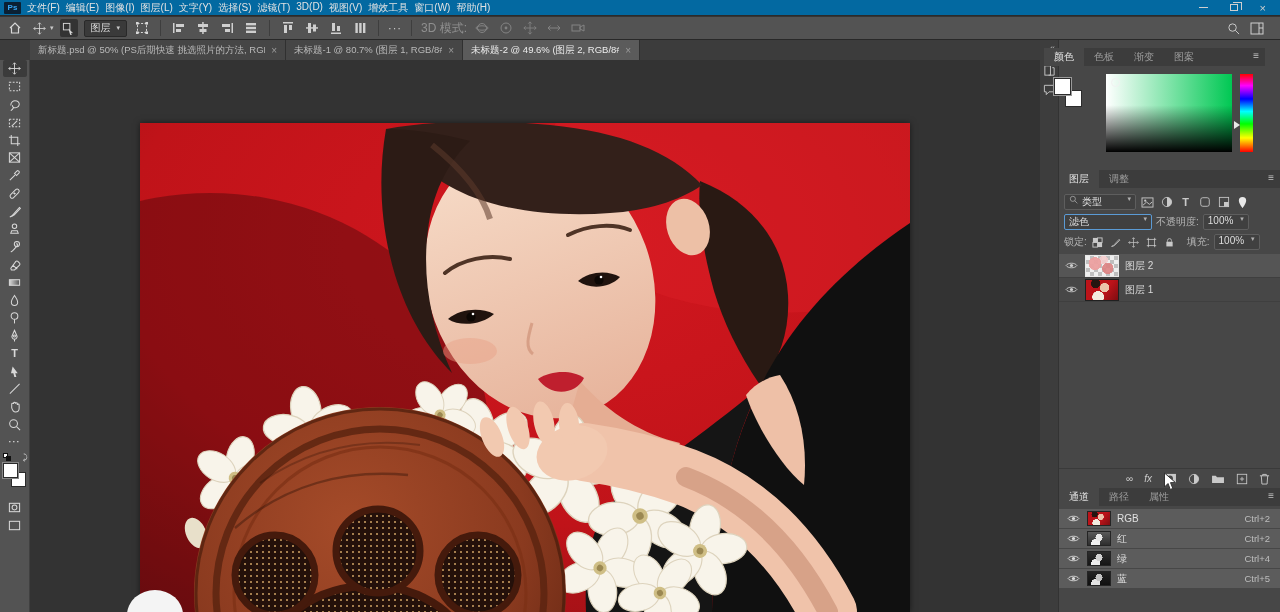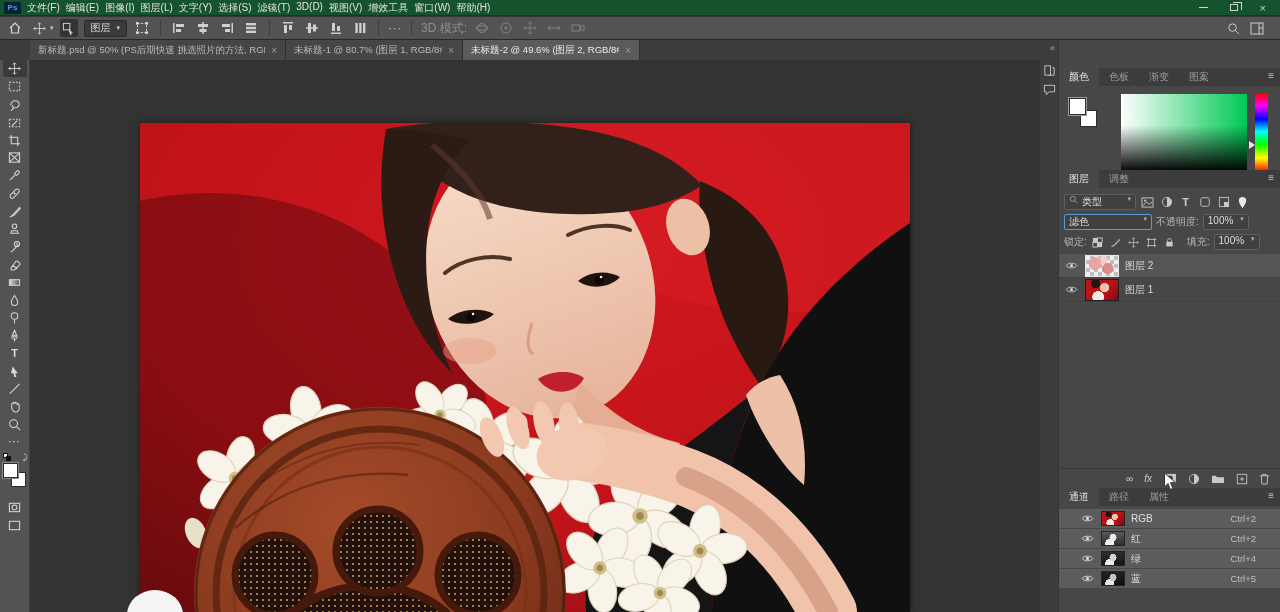--- a/index.html
+++ b/index.html
@@ -9,7 +9,7 @@
 
   
   #titlebar { position:absolute; left:0; top:0; width:1280px; height:16px;
-    background:#14532d; display:flex; align-items:center; border-bottom:1px solid #2b2b2b; z-index:30;}
+    background:#0369a1; display:flex; align-items:center; border-bottom:1px solid #2b2b2b; z-index:30;}
   .ps-badge { width:17px; height:12px; margin:0 6px 0 4px; background:#0b2033; color:#37a5f2;
     font-size:8px; font-weight:bold; display:flex; align-items:center; justify-content:center; border-radius:1px;}
   #menus { display:flex; gap:6px; }

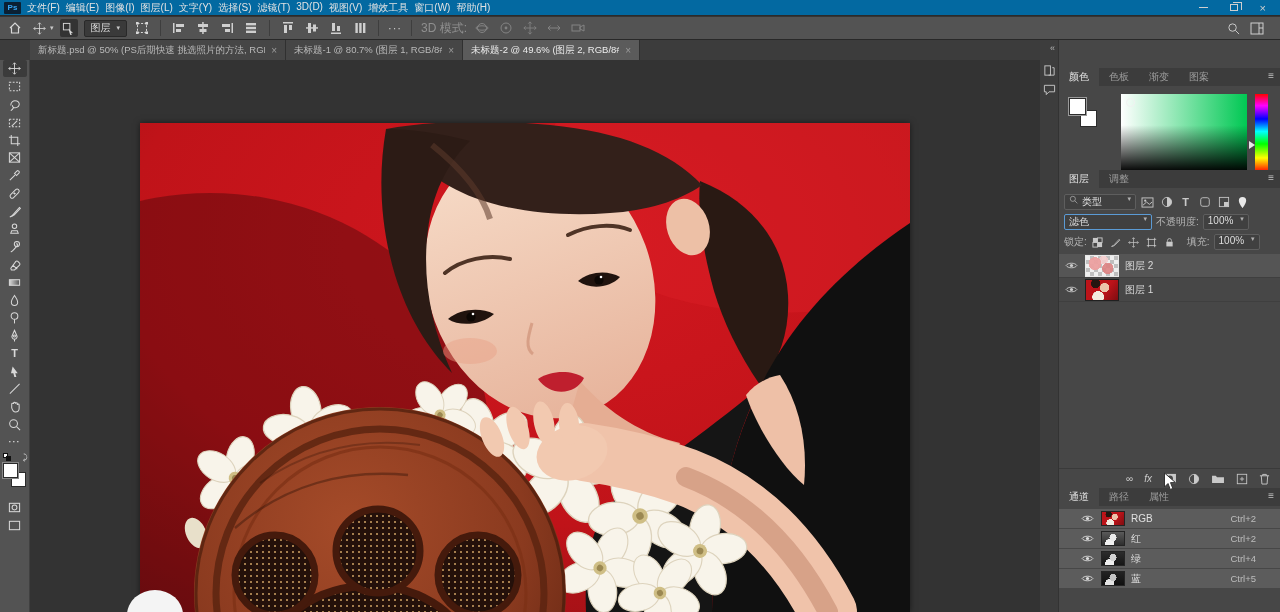--- a/index.html
+++ b/index.html
@@ -76,7 +76,7 @@
   .ptab.active { background:#474747; color:#e4e4e4; }
   .pmenu { margin-left:auto; color:#c2c2c2; font-size:10px; padding:2px 6px 0 0;}
 
-  #colorpanel { position:absolute; left:19px; top:8px; width:221px; height:122px;margin-top:20px; }
+  #colorpanel { position:absolute; left:4px; top:8px; width:221px; height:122px; }
   #cp-body { position:relative; height:104px; }
   .cp-swq { position:absolute; width:17px; height:17px; background:#fff; border:1px solid #2c2c2c;}
   #cp-field { position:absolute; left:62px; top:8px; width:126px; height:78px;

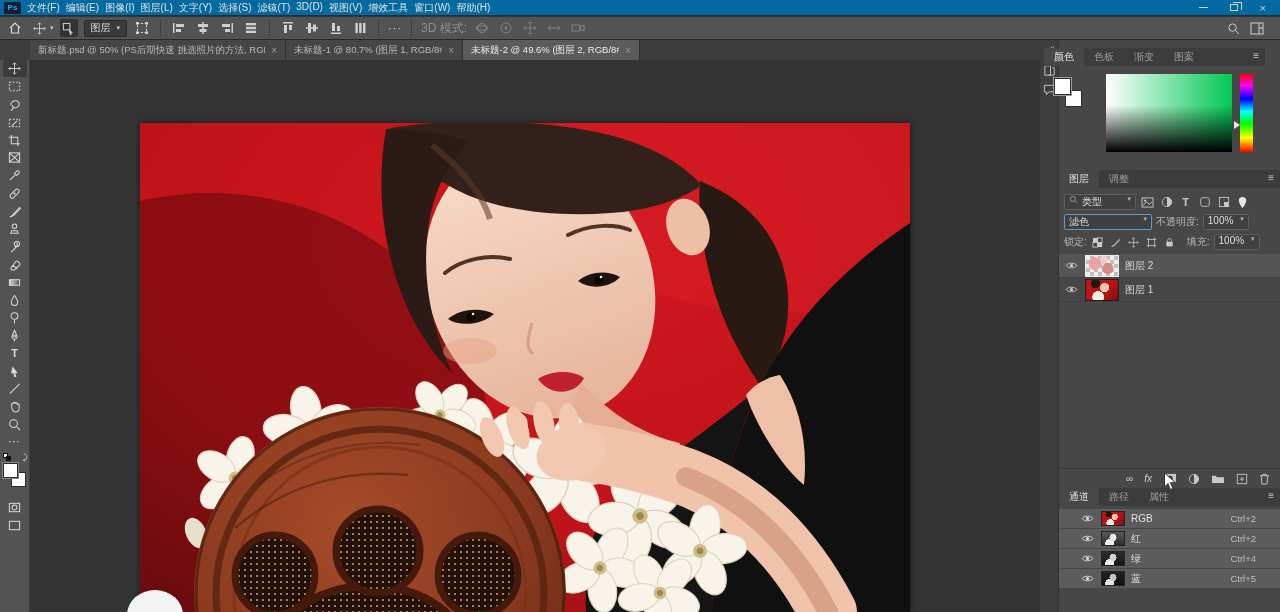--- a/index.html
+++ b/index.html
@@ -123,7 +123,7 @@
   .lb-ic { color:#c9c9c9; font-size:10px; display:flex; align-items:center; justify-content:center; }
 
   #channelspanel { position:absolute; left:19px; top:448px; width:221px; height:124px; }
-  .ch-row { display:flex; align-items:center; height:20px; gap:6px; padding:0 20px; background:#5c5c5c;
+  .ch-row { display:flex; align-items:center; height:20px; gap:6px; padding:0 6px; background:#5c5c5c;
     border-bottom:1px solid #474747;}
   .ch-thumb { width:24px; height:15px; border:1px solid #242424; flex:none;}
   .ch-thumb.gray1 { background-image:radial-gradient(circle at 50% 42%, #e9e9e9 0 26%, rgba(233,233,233,0) 27%),radial-gradient(circle at 35% 88%, #f2f2f2 0 24%, rgba(242,242,242,0) 25%),linear-gradient(#5a5a5a,#2e2e2e);}

